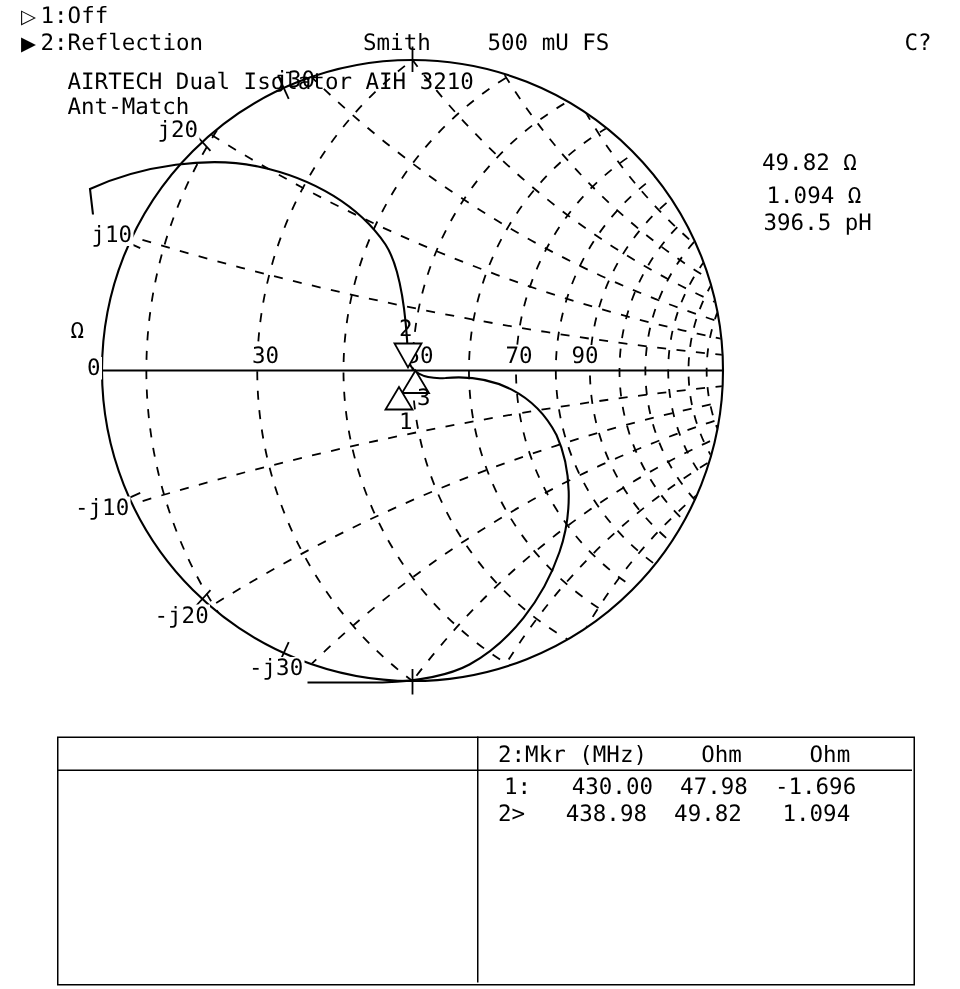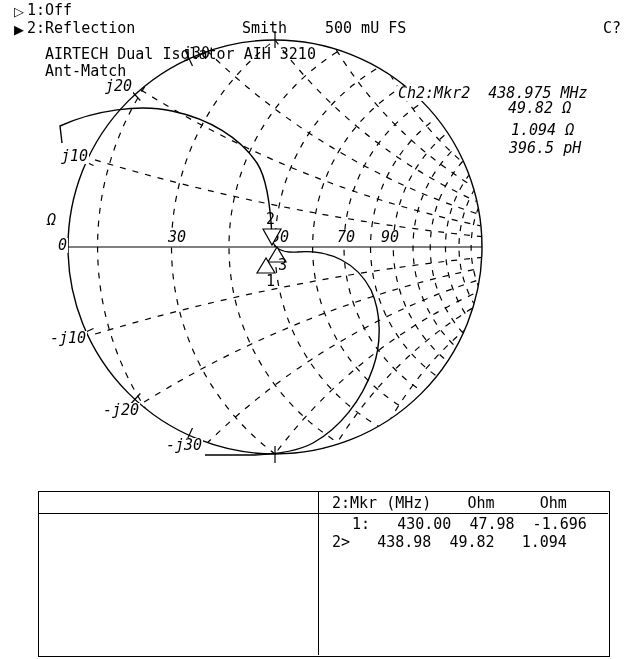--- a/index.html
+++ b/index.html
@@ -9,7 +9,7 @@
     font-size:15px;line-height:15px;overflow:hidden;
   }
   .t{position:absolute;white-space:pre;}
-  .blank{background:#fff;padding:0 1px;font-style:italic;}
+  .blank{background:#fff;padding:0 1px;}
   svg{position:absolute;left:0;top:0;}
   #gridsvg{z-index:0;}
   .lbl{z-index:1;}

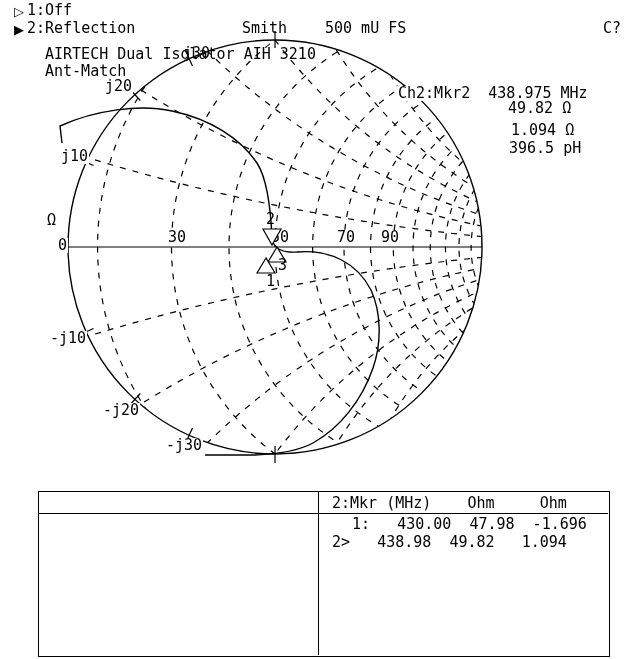--- a/index.html
+++ b/index.html
@@ -79,7 +79,6 @@
   <span class="t lbl" style="left:45px;top:47px">AIRTECH Dual Isolator AIH 3210</span>
   <span class="t lbl" style="left:45px;top:64px">Ant-Match</span>
 
-  <span class="t lbl blank" style="left:397px;top:86px">Ch2:Mkr2  438.975 MHz</span>
   <span class="t lbl blank" style="left:507px;top:101px">49.82 Ω</span>
   <span class="t lbl blank" style="left:510px;top:123px">1.094 Ω</span>
   <span class="t lbl blank" style="left:508px;top:141px">396.5 pH</span>

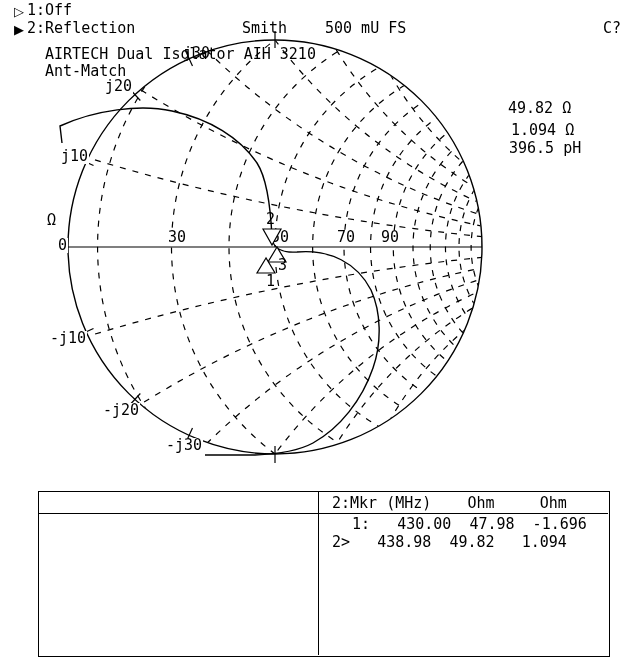--- a/index.html
+++ b/index.html
@@ -112,7 +112,7 @@
   <div class="tbl-line" style="left:38px;top:513px;width:570px;height:1px"></div>
 
   <span class="t lbl" style="left:332px;top:496px">2:Mkr (MHz)    Ohm     Ohm</span>
-  <span class="t lbl" style="left:352px;top:517px">1:   430.00  47.98  -1.696</span>
+  <span class="t lbl" style="left:336px;top:517px">1:   430.00  47.98  -1.696</span>
   <span class="t lbl" style="left:332px;top:535px">2&gt;   438.98  49.82   1.094</span>
 
 </div>

